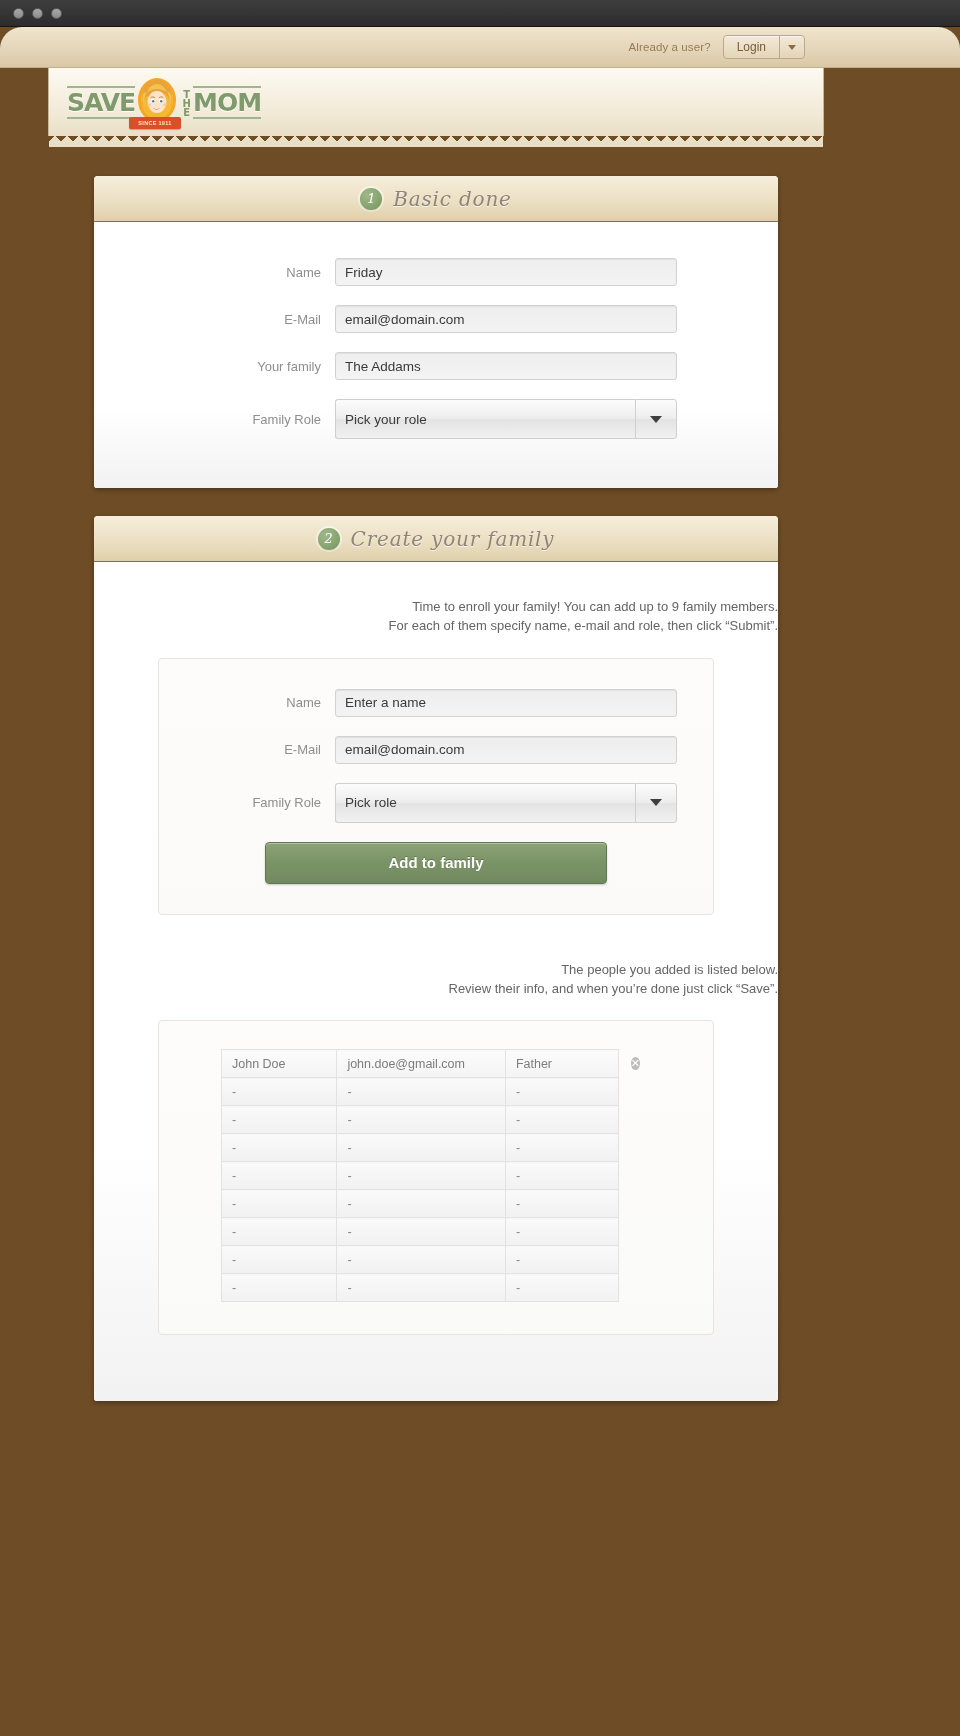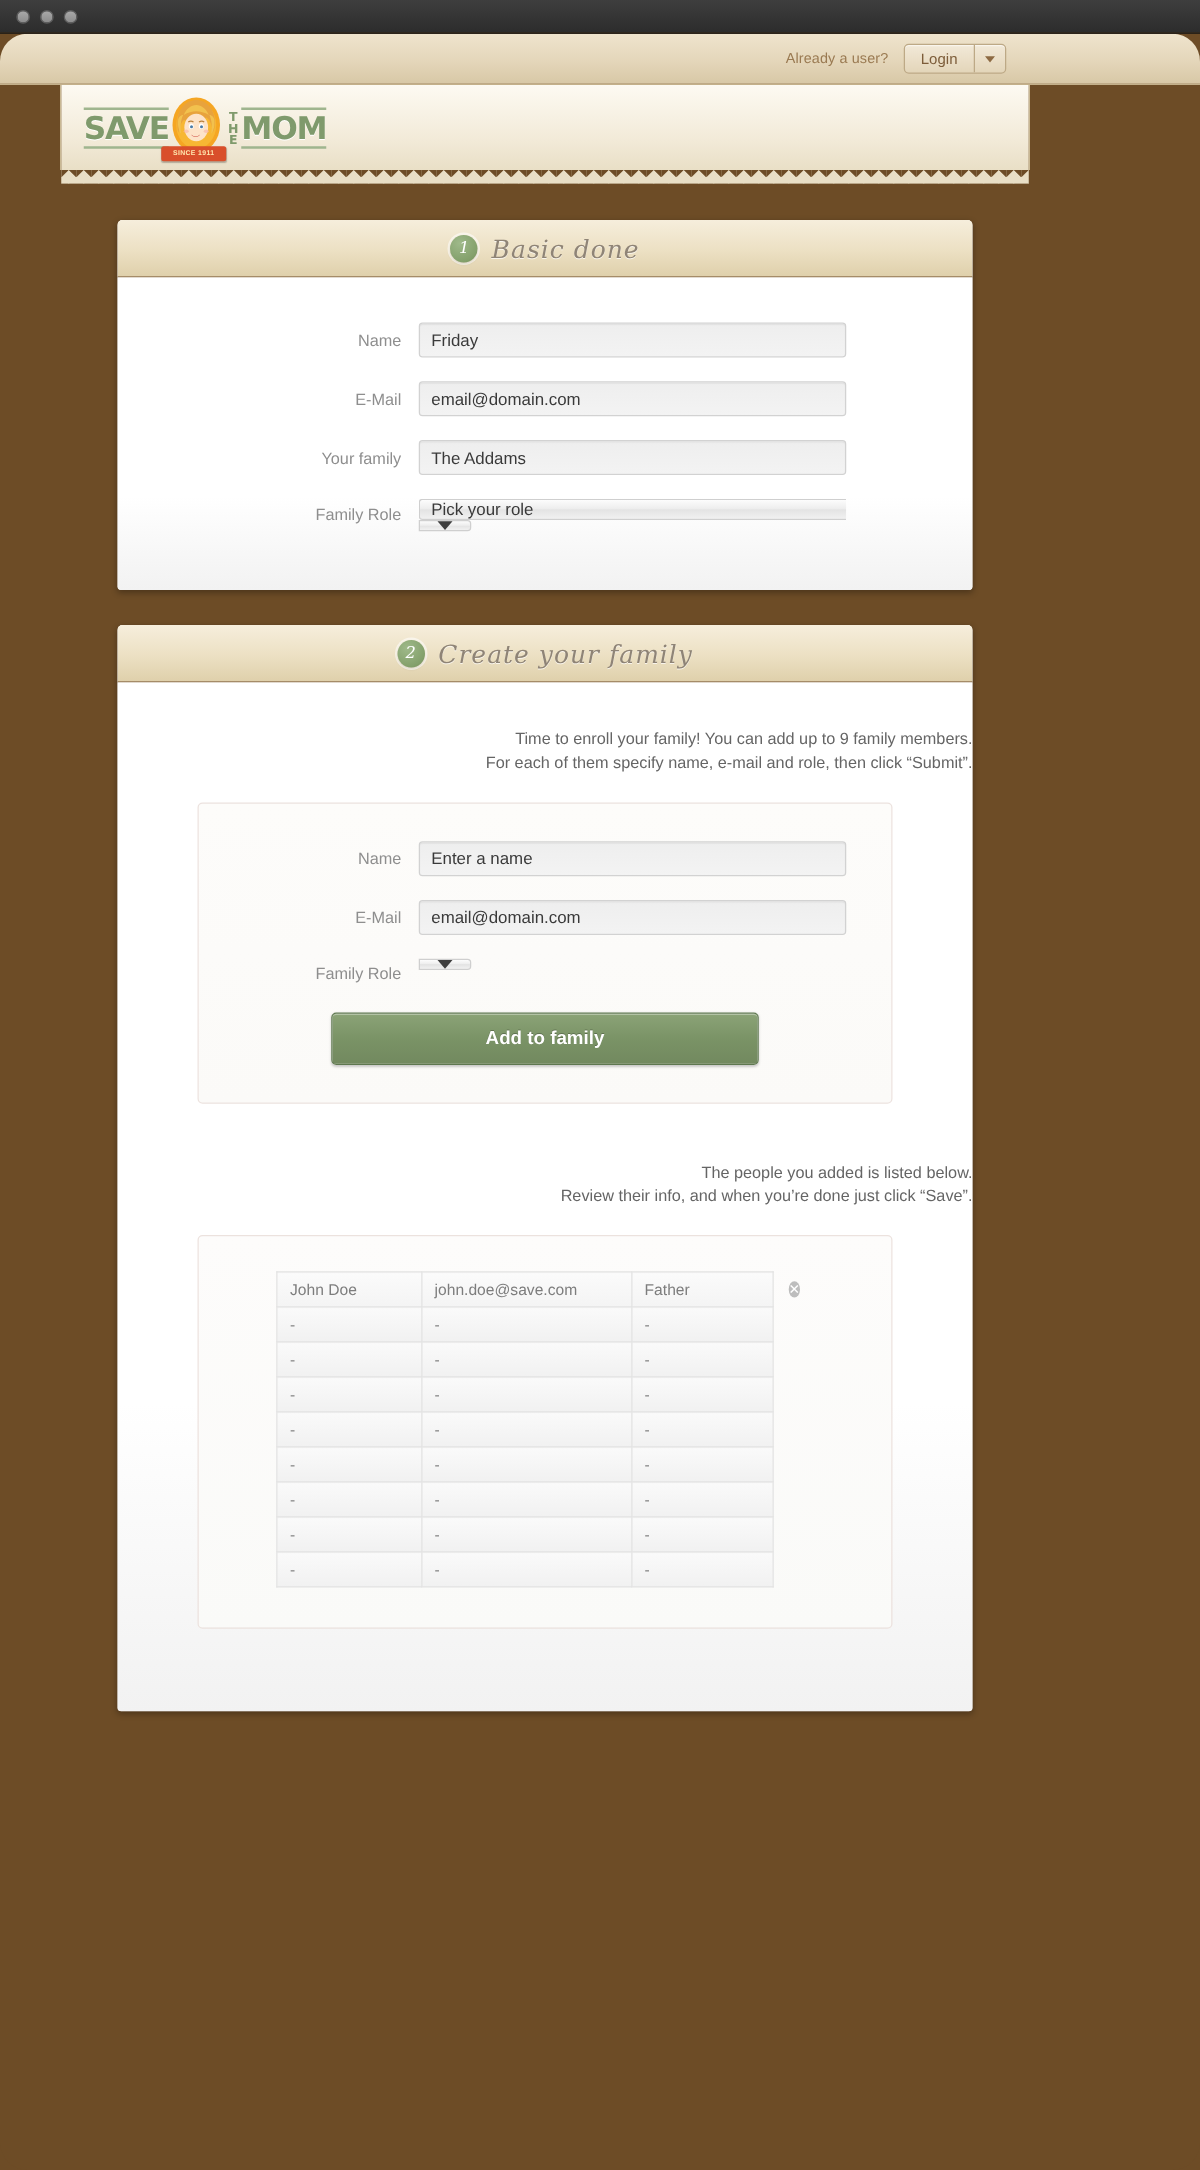--- a/index.html
+++ b/index.html
@@ -251,8 +251,7 @@
   .select-wrap {
     display: flex;
     width: 342px;
-    height: 24px;
-    flex-direction: column;
+    height: 40px;
   }
   .select-face {
     flex: 1;

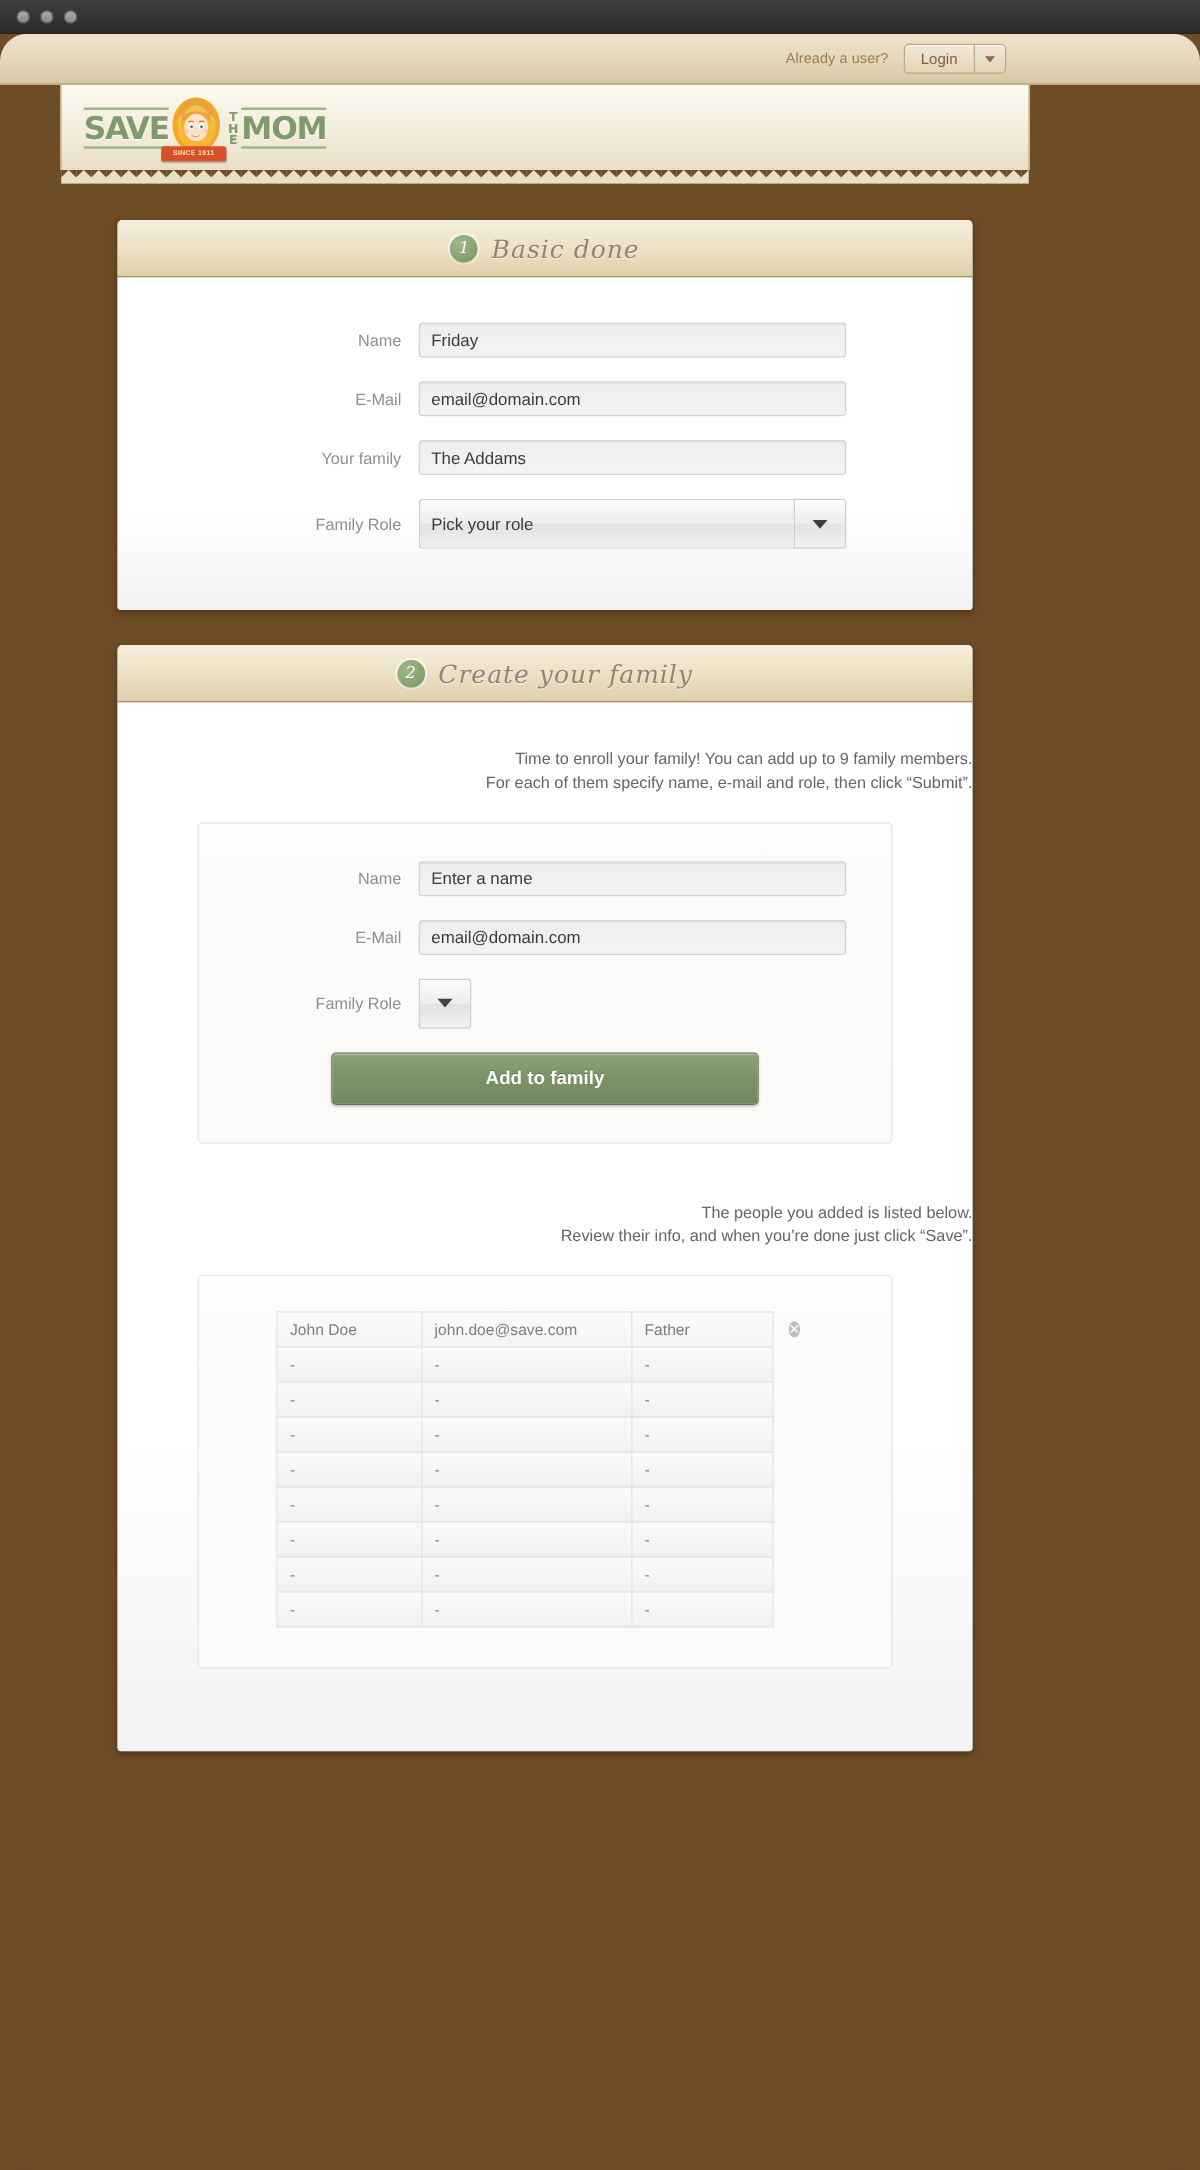--- a/index.html
+++ b/index.html
@@ -513,6 +513,7 @@
             <div class="form-row">
               <span class="form-label">Family Role</span>
               <div class="select-wrap">
+                <div class="select-face">Pick role</div>
                 <div class="select-arrow">
                   <span class="arrow-glyph"></span>
                 </div>

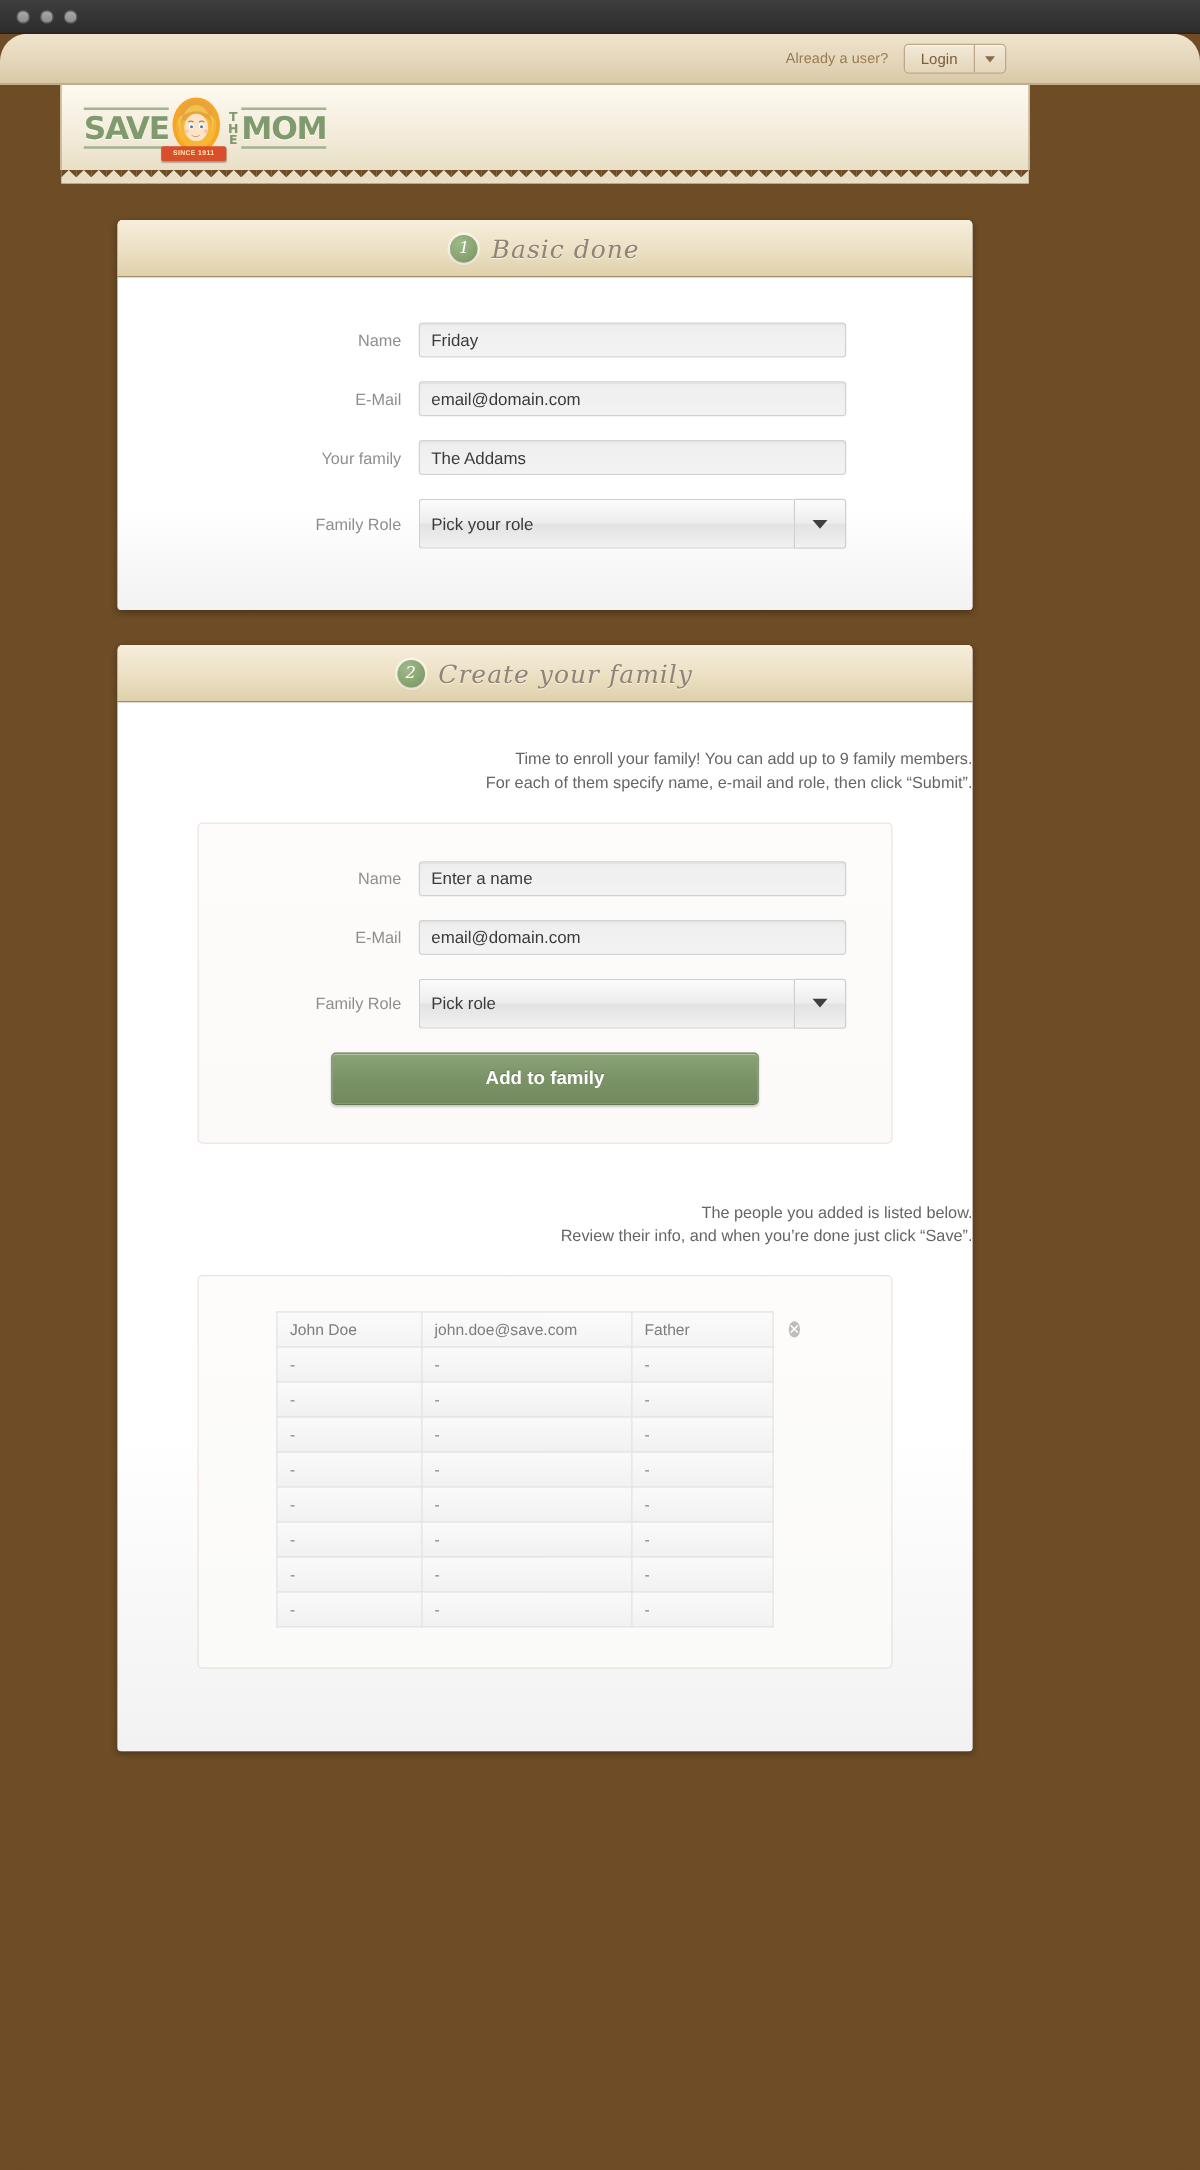--- a/index.html
+++ b/index.html
@@ -536,7 +536,7 @@
 
                 <tr class="filled">
                   <td class="col-name">John Doe</td>
-                  <td class="col-mail">john.doe@save.com</td>
+                  <td class="col-mail">john.doe@gmail.com</td>
                   <td class="col-role">Father</td>
                   <td class="del-cell">
                     <span class="del-icon">✕</span>

